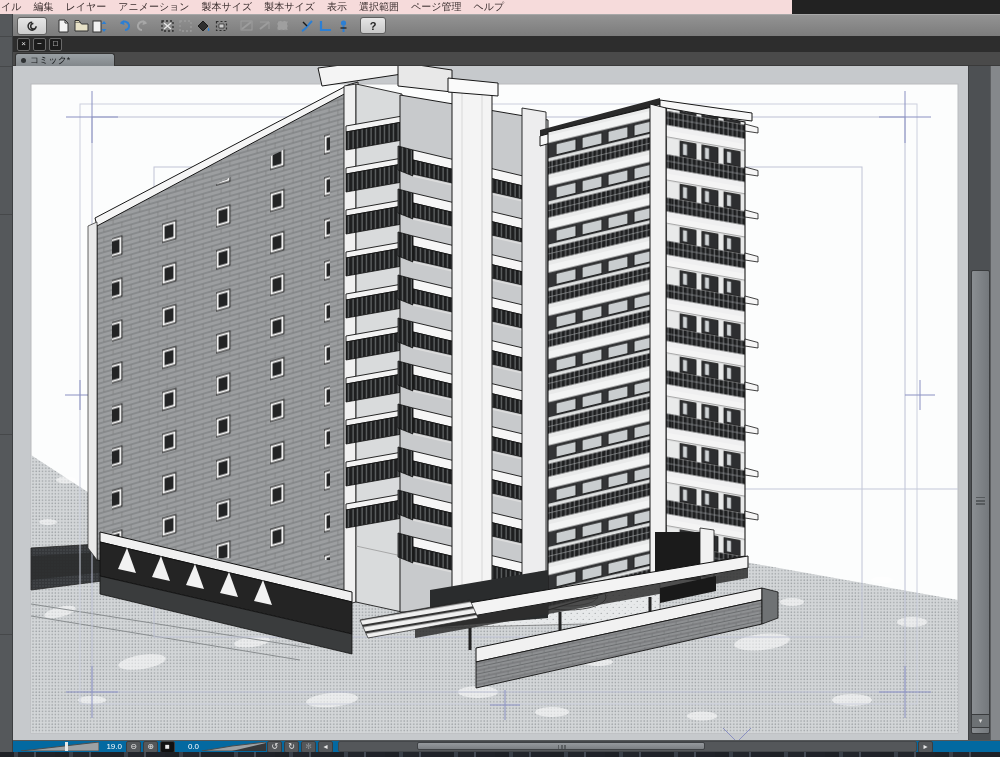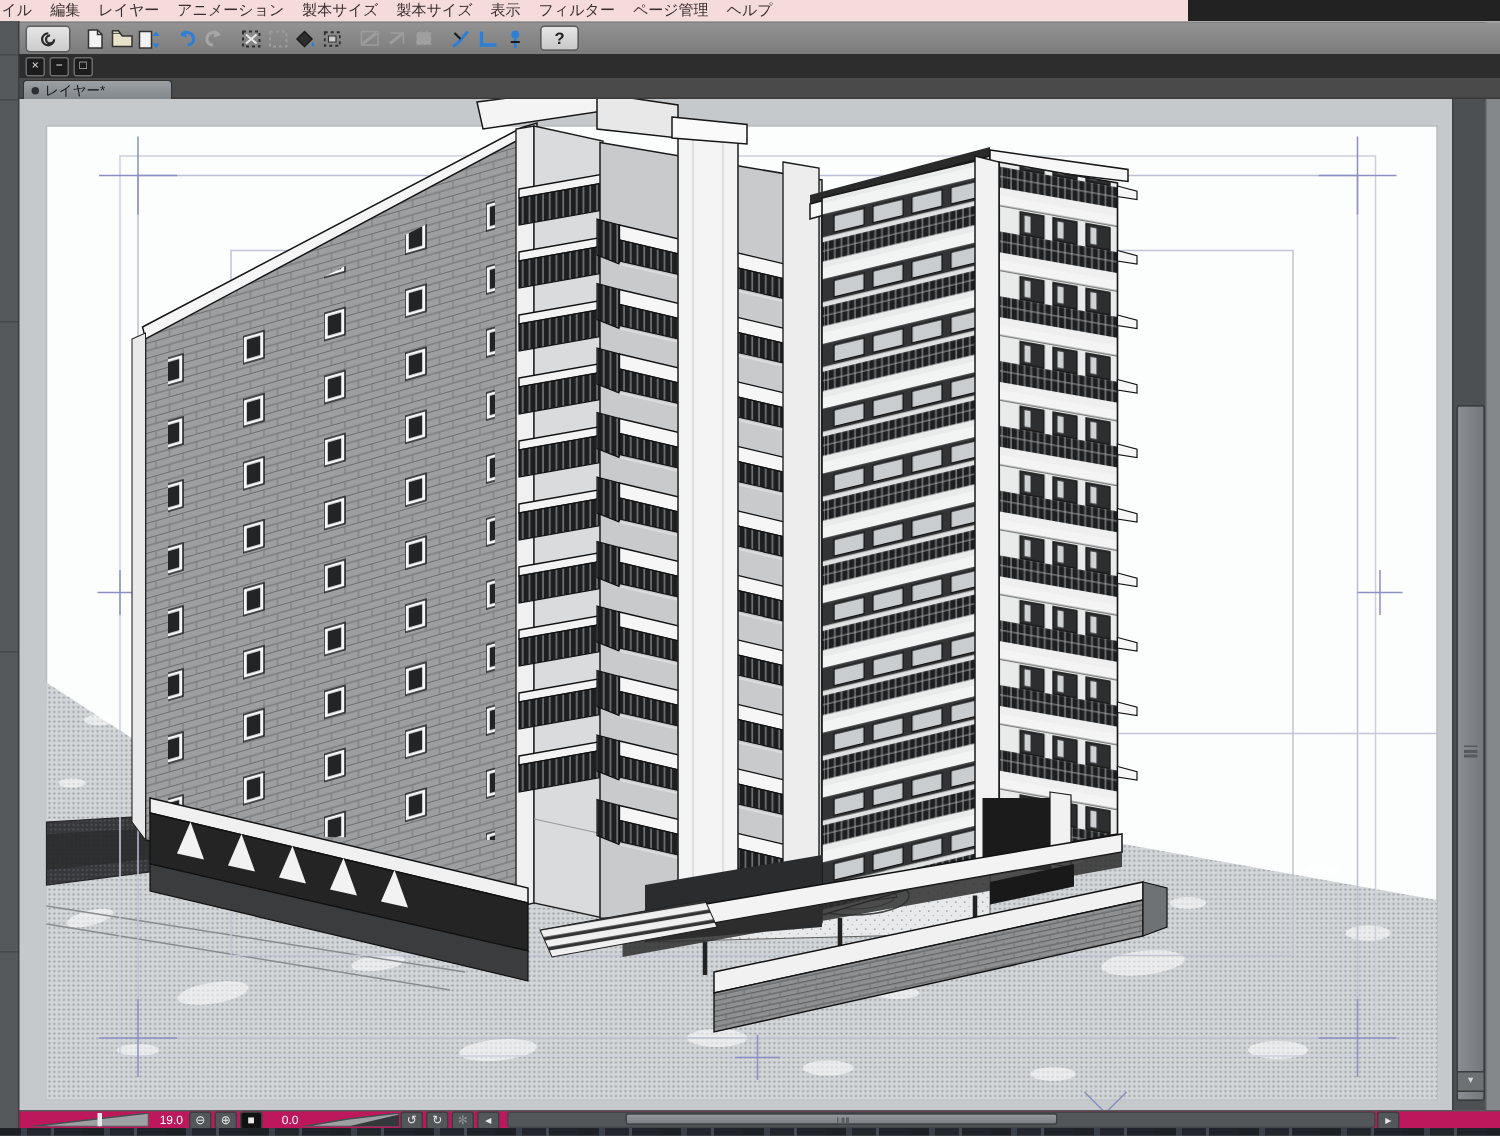--- a/index.html
+++ b/index.html
@@ -81,7 +81,7 @@
   <span class="mi">製本サイズ</span>
   <span class="mi">製本サイズ</span>
   <span class="mi">表示</span>
-  <span class="mi">フィルター</span>
+  <span class="mi">選択範囲</span>
   <span class="mi">ページ管理</span>
   <span class="mi">ヘルプ</span>
 </div>

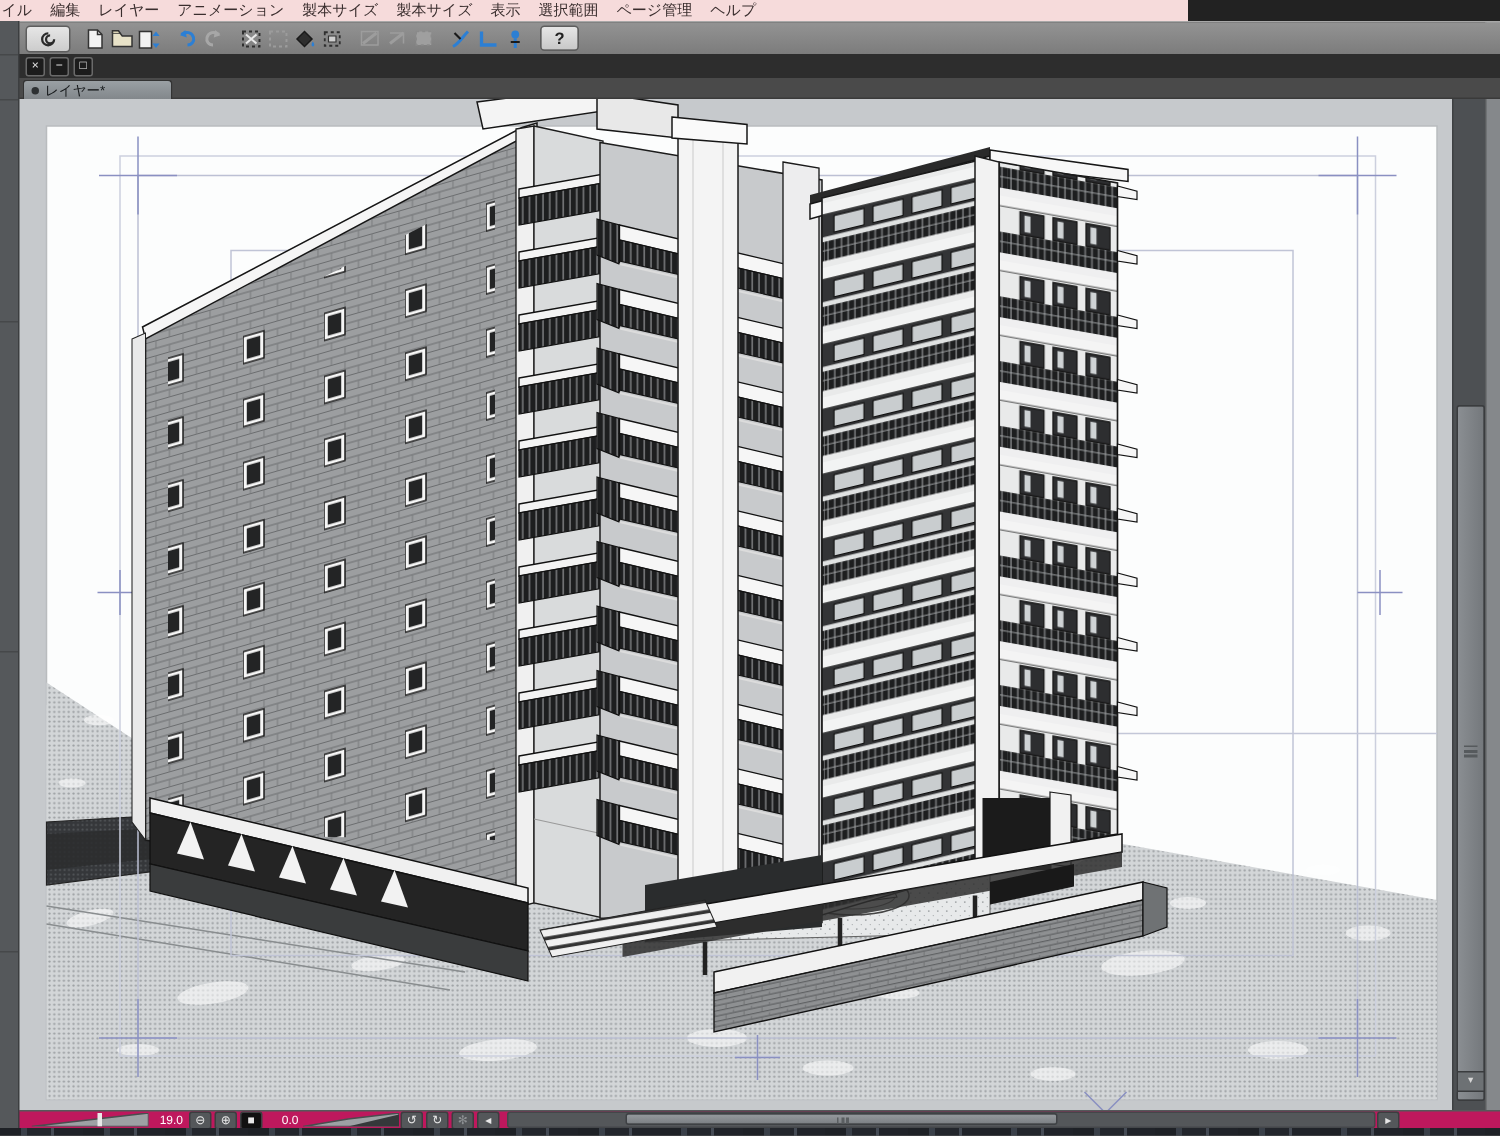--- a/index.html
+++ b/index.html
@@ -245,7 +245,7 @@
 <div id="tabbar" class="abs">
   <div id="tab-comic">
     <span class="dot"></span>
-    <span>レイヤー*</span>
+    <span>コミック*</span>
   </div>
 </div>
 

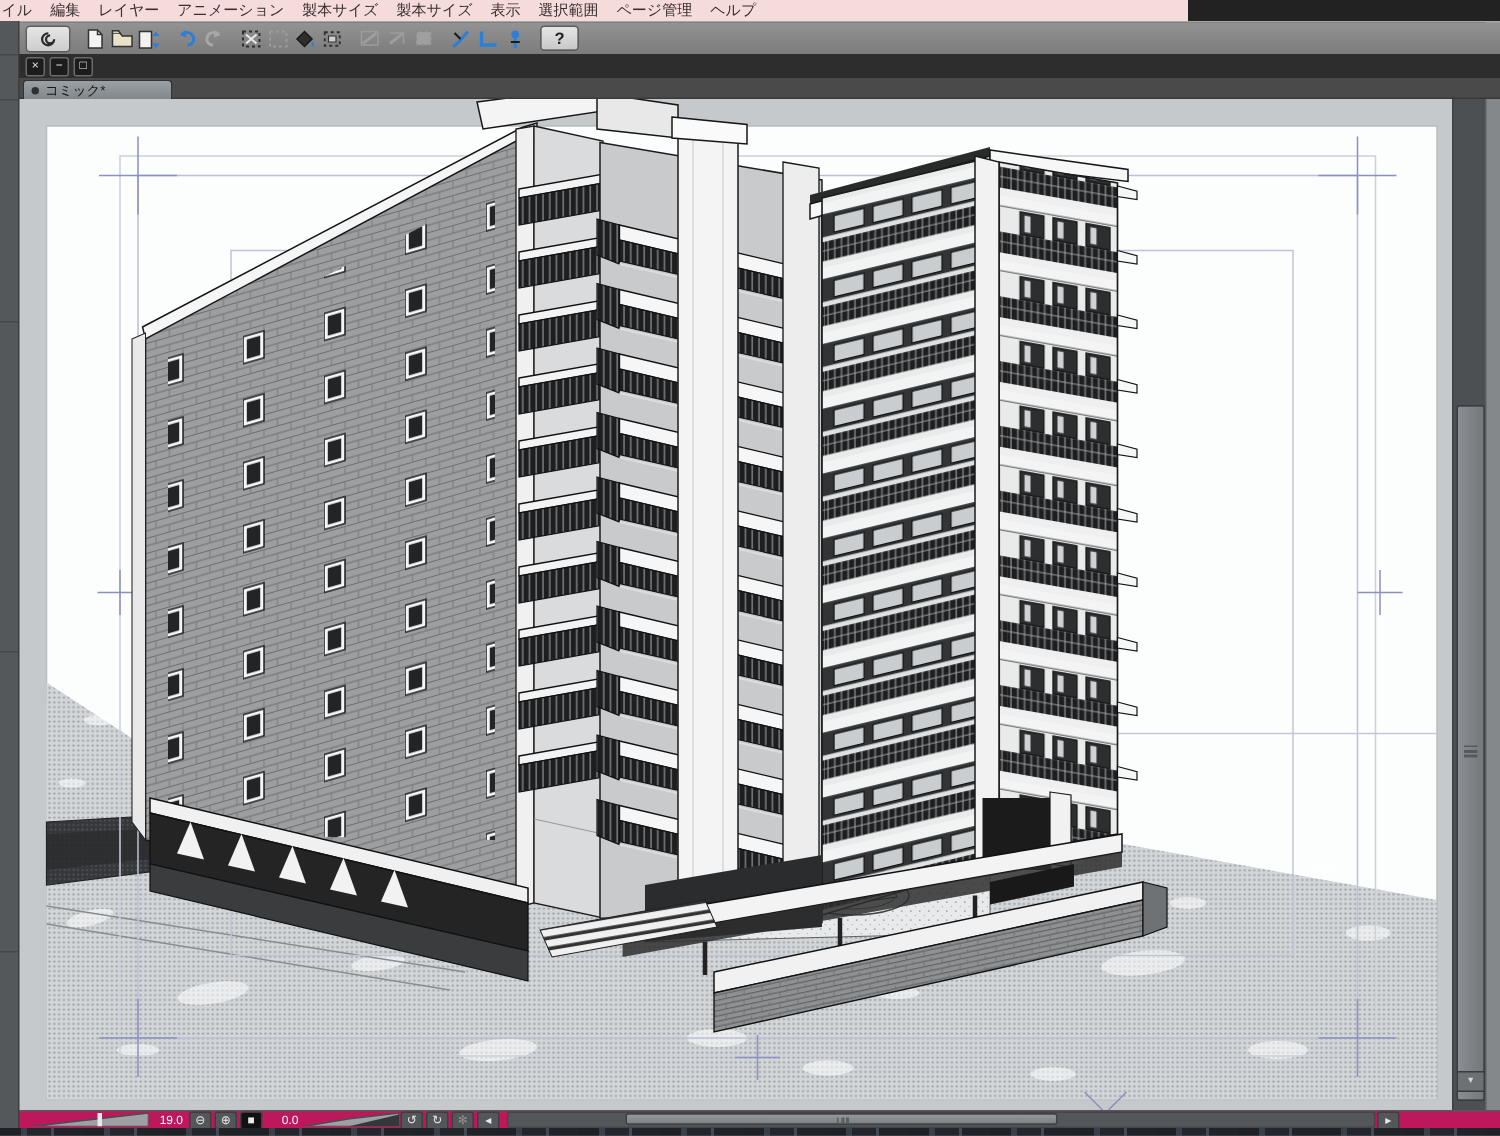--- a/index.html
+++ b/index.html
@@ -54,7 +54,7 @@
   #vsbtn{position:absolute;left:2px;top:648px;width:17px;height:12px;background:#6d7174;border:1px solid #3a3c3e;
          color:#d7d7d7;font-size:7px;text-align:center;line-height:11px;}
   
-  #statusbar{left:13px;top:740px;width:987px;height:12px;background:#be185d;border-top:1px solid #55585a;
+  #statusbar{left:13px;top:740px;width:987px;height:12px;background:#0369a1;border-top:1px solid #55585a;
              box-sizing:border-box;display:flex;align-items:center;font-size:8px;color:#f0f0f0;}
   .sb-el{flex:0 0 auto;}
   .sb-val{color:#fff;padding:0 3px;min-width:20px;text-align:right;}

